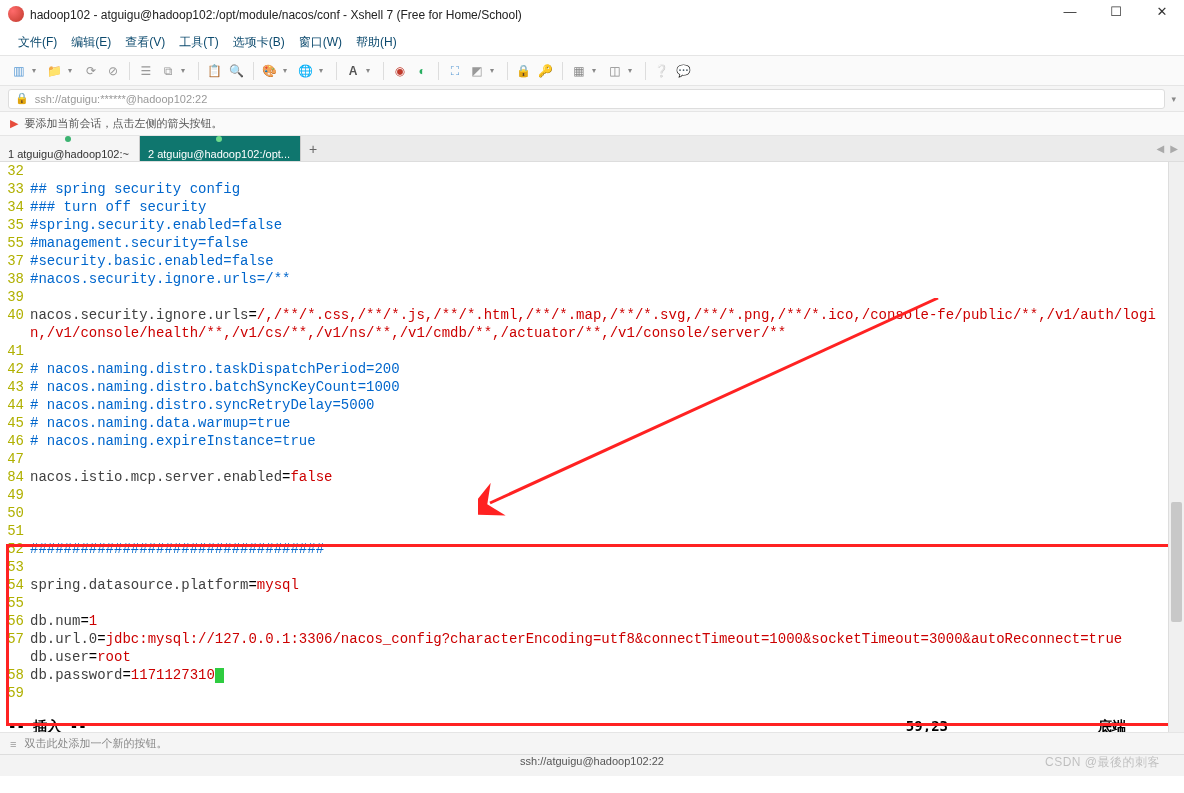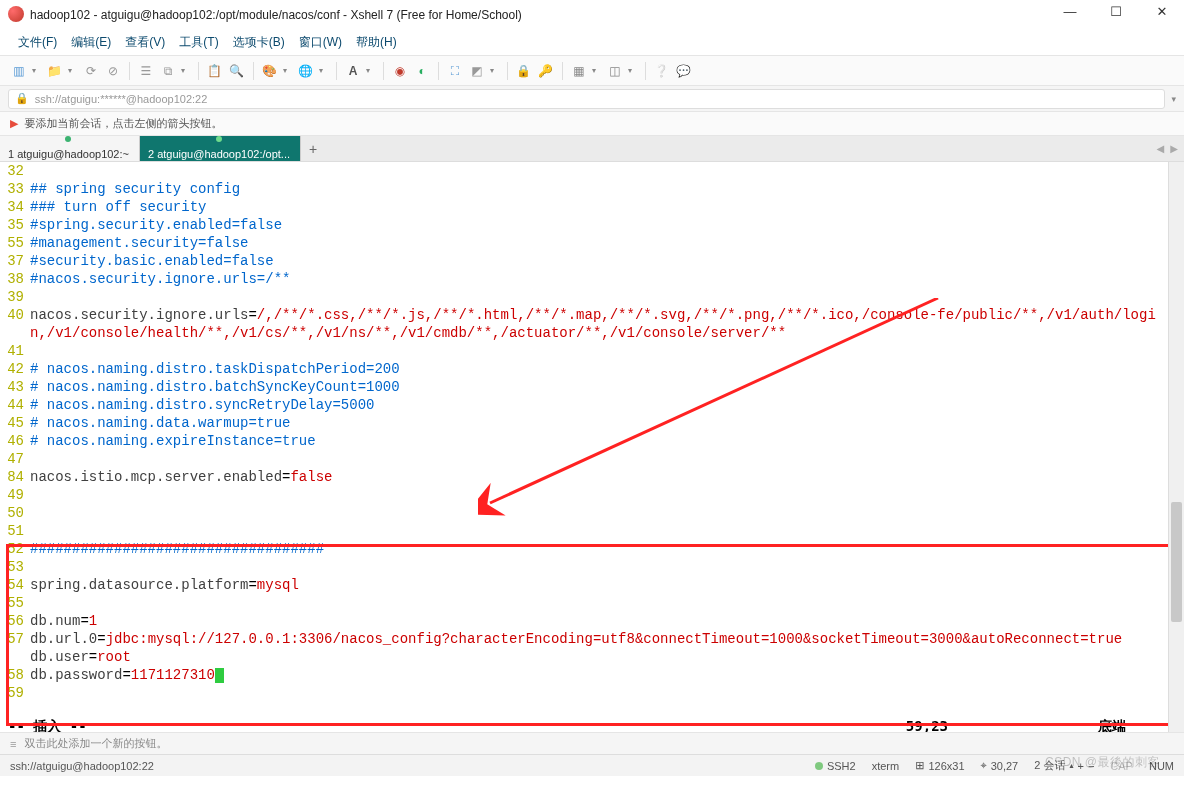--- a/index.html
+++ b/index.html
@@ -52,7 +52,7 @@
 
 .hintbar2 { height: 22px; display: flex; align-items: center; padding: 0 10px; gap: 8px; background: #f5f5f5; border-top: 1px solid #e5e5e5; color: #888; font-size: 11px; }
 
-.statusbar { height: 22px; display: flex; align-items: center; padding: 0 10px; gap: 16px; background: #f3f3f3; border-top: 1px solid #ddd; font-size: 11px; color: #555; }
+.statusbar { height: 22px; display: flex; align-items: center; padding: 0 10px; gap: 16px; background: #f3f3f3; border-top: 1px solid #ddd; font-size: 11px; color: #555; flex-direction: column; }
 .statusbar .fill { flex: 1; }
 .statusbar .seg { display: flex; align-items: center; gap: 4px; }
 .statusbar .greendot { width: 8px; height: 8px; border-radius: 50%; background: #7fc97f; }

